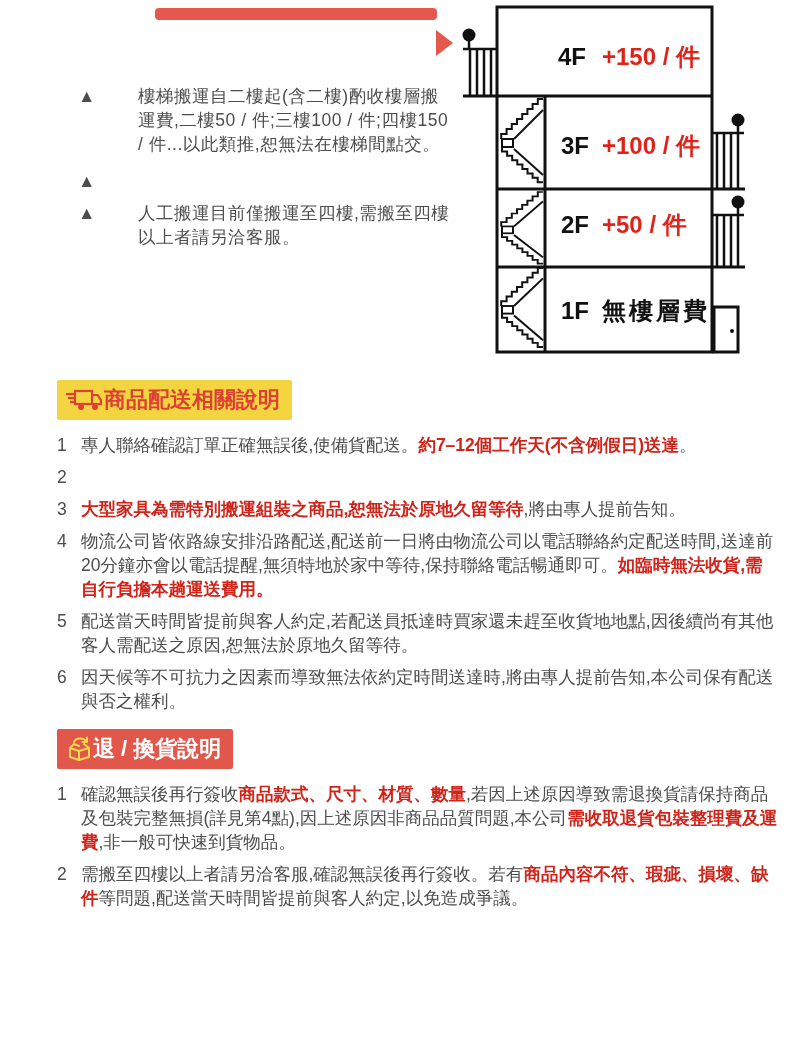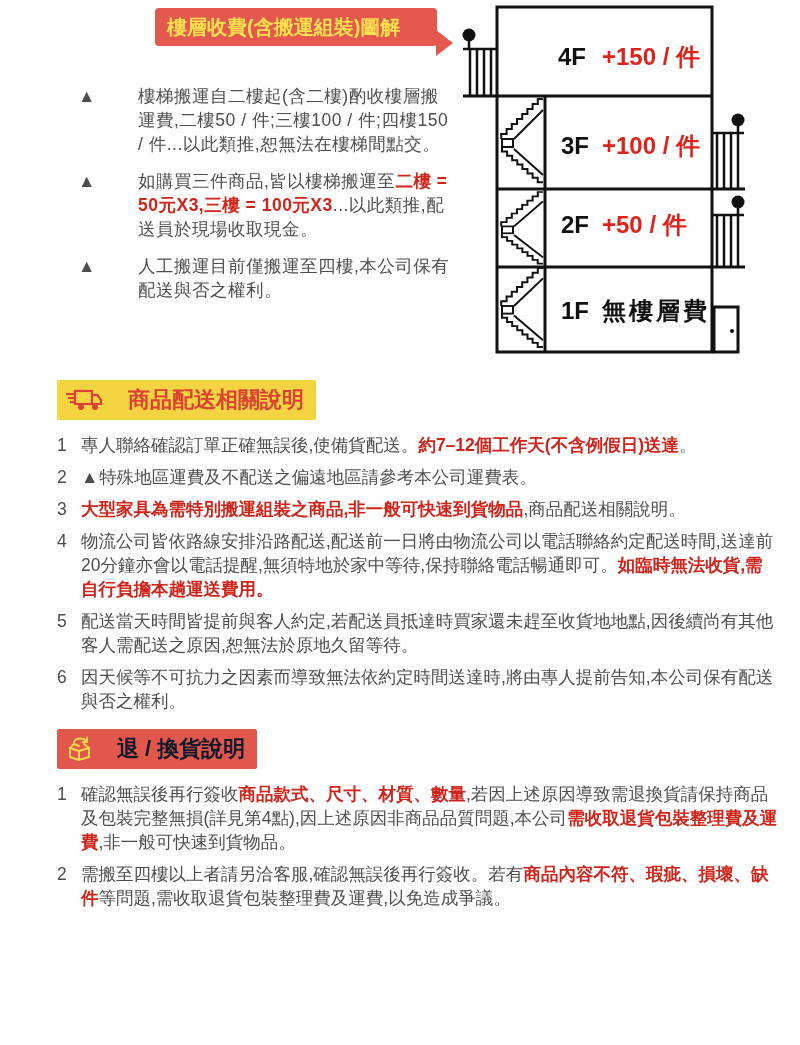--- a/index.html
+++ b/index.html
@@ -58,7 +58,6 @@
 <div class="hero">
 
   <div class="bubble">
-    <div>樓層收費(含搬運組裝)圖解</div>
     <div class="tail"></div>
   </div>
 

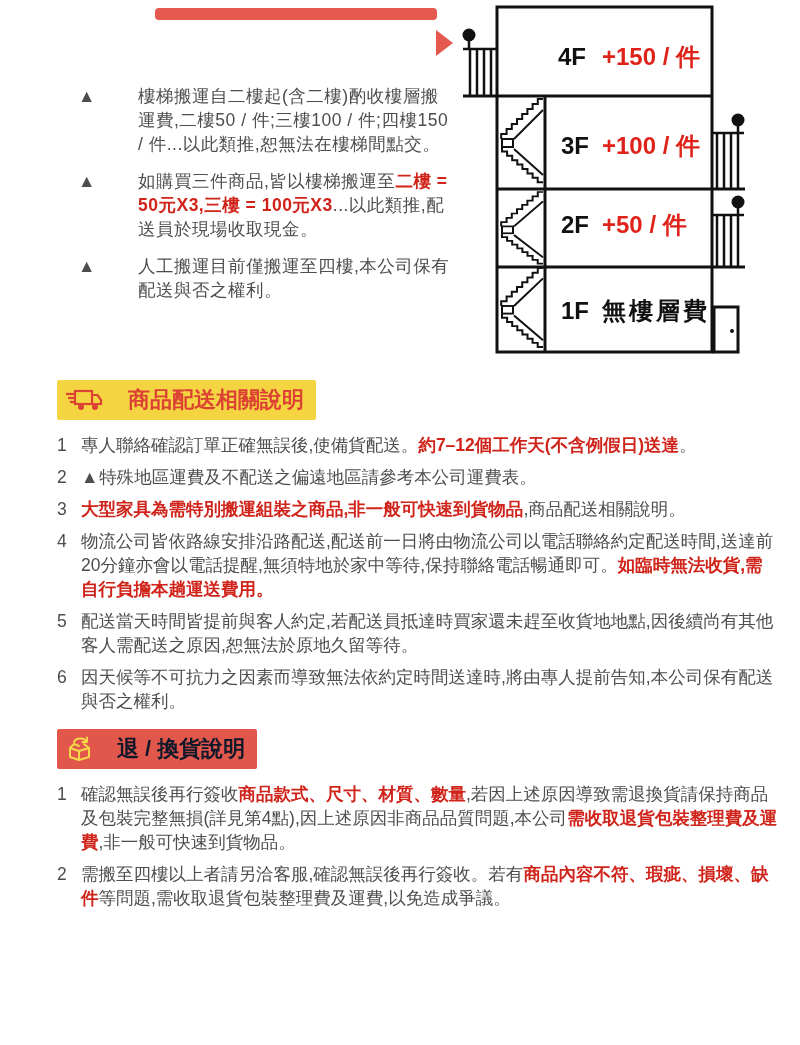--- a/index.html
+++ b/index.html
@@ -71,7 +71,6 @@
       <div class="item">
         <div class="num">▲</div>
         <div class="body">
-          <div class="para"><span>如購買三件商品,皆以樓梯搬運至</span><span class="red">二樓 = 50元X3,三樓 = 100元X3</span><span>...以此類推,配送員於現場收取現金。</span></div>
         </div>
       </div>
       <div class="item">

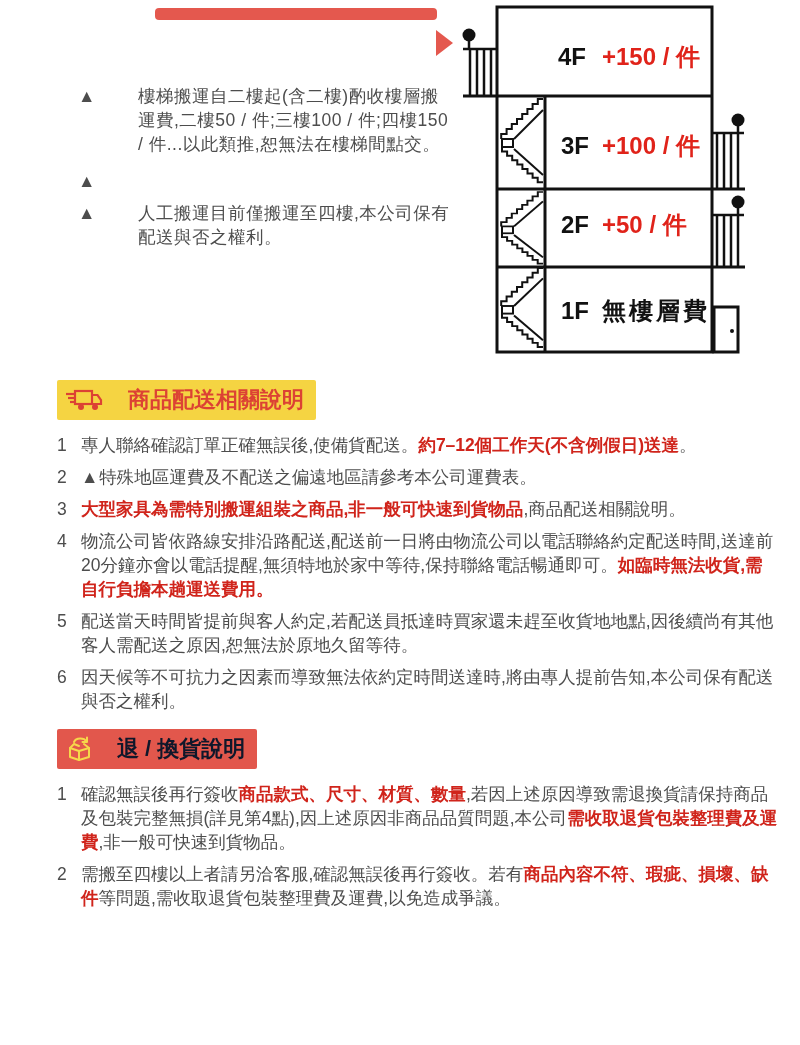--- a/index.html
+++ b/index.html
@@ -76,7 +76,7 @@
       <div class="item">
         <div class="num">▲</div>
         <div class="body">
-          <div class="para"><span>人工搬運目前僅搬運至四樓,本公司保有配送與否之權利。</span></div>
+          <div class="para"><span>人工搬運目前僅搬運至四樓,需搬至四樓以上者請另洽客服。</span></div>
         </div>
       </div>
     </div>

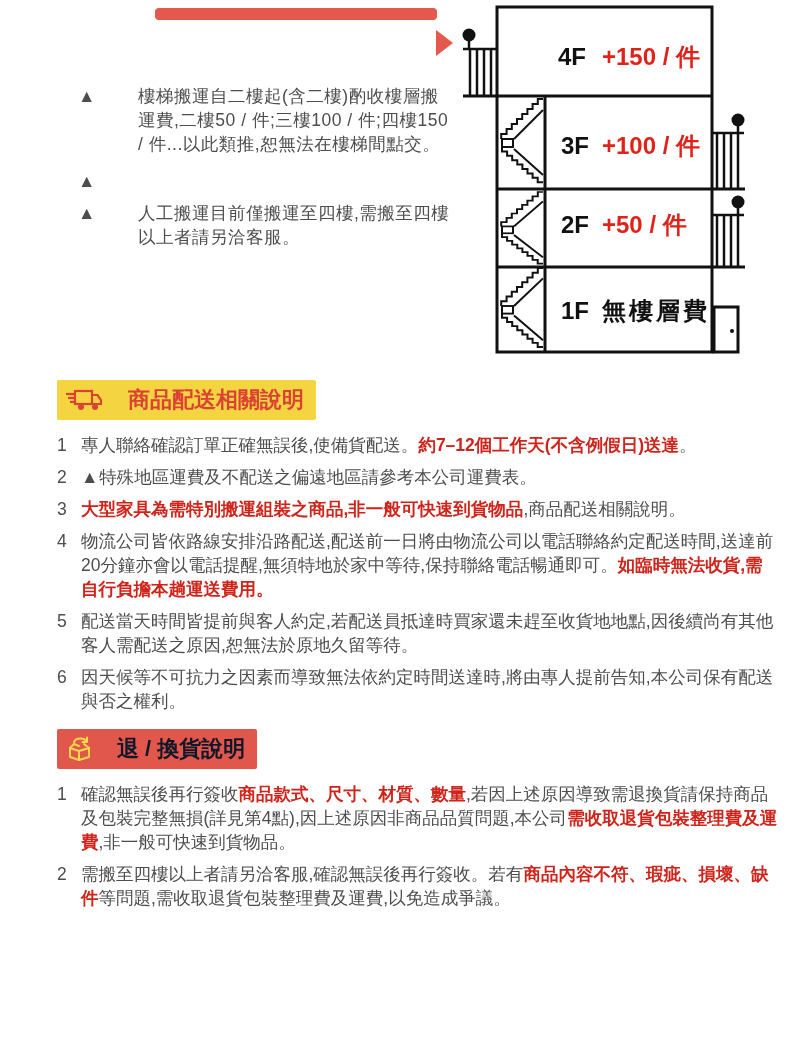--- a/index.html
+++ b/index.html
@@ -38,7 +38,7 @@
   .section{margin:0 20px 0 57px;}
   .section.ret{margin-top:16px;}
   .hdr{
-    display:inline-flex; align-items:center; gap:24px;
+    display:inline-flex; align-items:center; gap:0;
     font-weight:bold; font-size:22px; padding:5px 12px 5px 9px;
     margin-bottom:13px; border-radius:2px;
   }

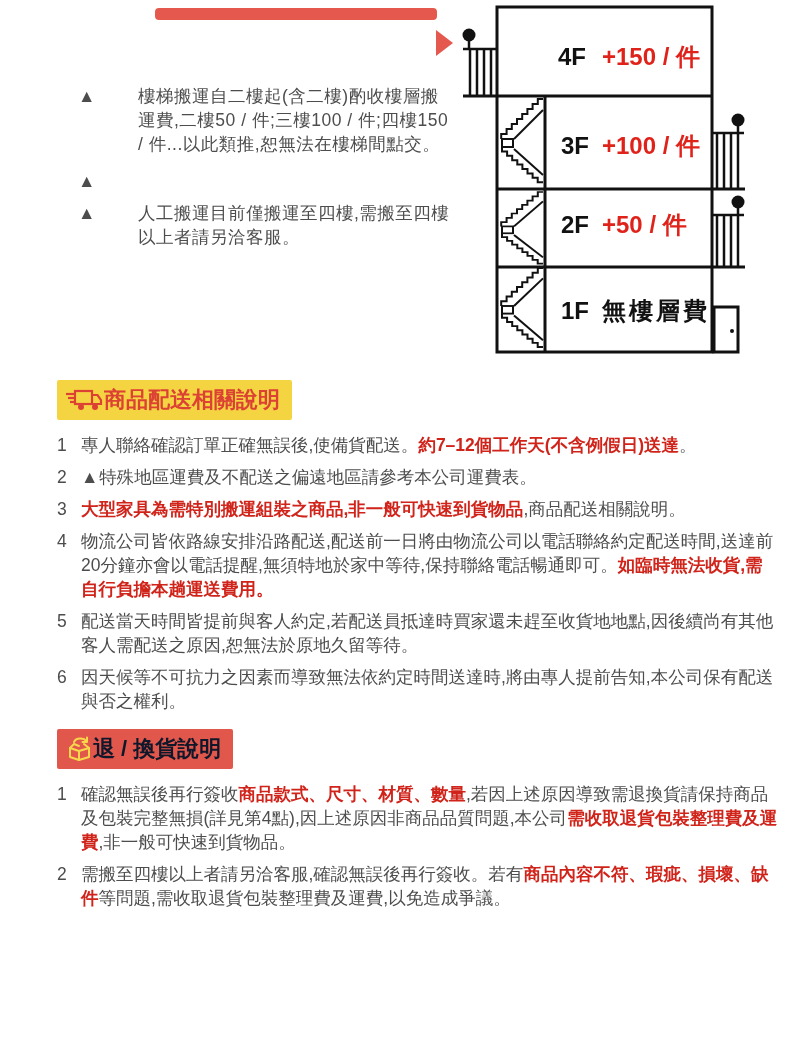--- a/index.html
+++ b/index.html
@@ -180,7 +180,6 @@
       <div class="item">
         <div class="num">2</div>
         <div class="body">
-          <div class="para"><span class="mk">▲</span><span>特殊地區運費及不配送之偏遠地區請參考本公司運費表。</span></div>
         </div>
       </div>
       <div class="item">

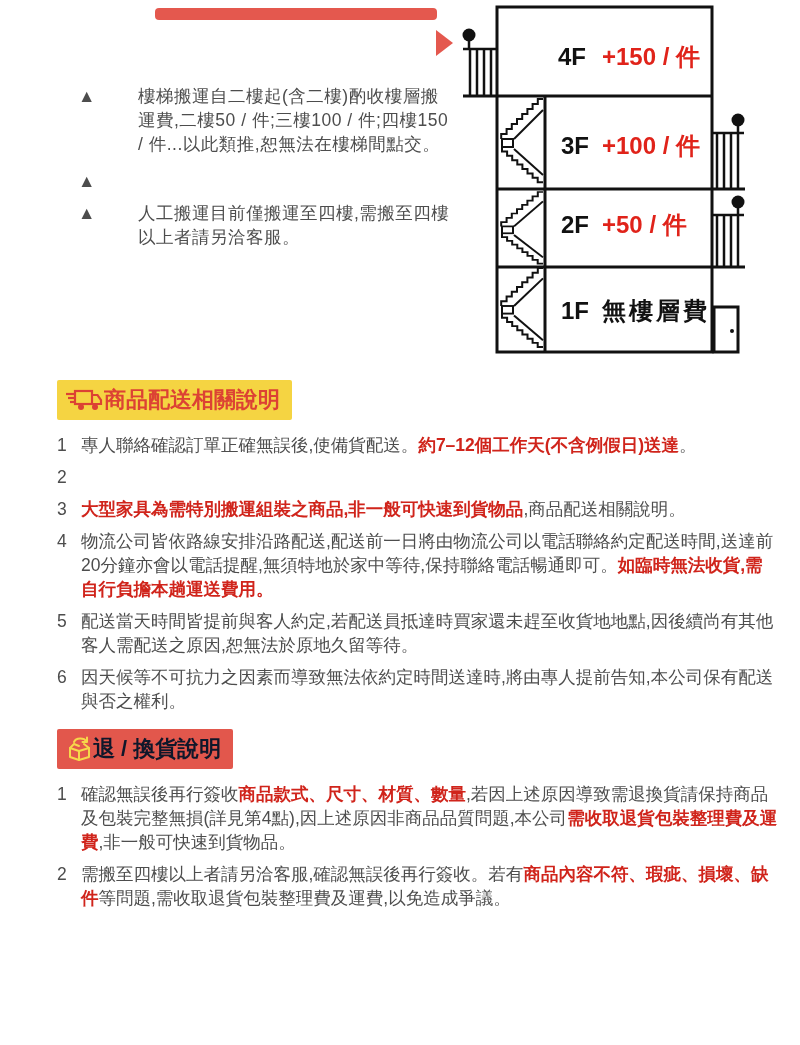--- a/index.html
+++ b/index.html
@@ -185,7 +185,7 @@
       <div class="item">
         <div class="num">3</div>
         <div class="body">
-          <div class="para"><span class="red">大型家具為需特別搬運組裝之商品,非一般可快速到貨物品</span><span>,商品配送相關說明。</span></div>
+          <div class="para"><span class="red">大型家具為需特別搬運組裝之商品,恕無法於原地久留等待</span><span>,商品配送相關說明。</span></div>
         </div>
       </div>
       <div class="item">

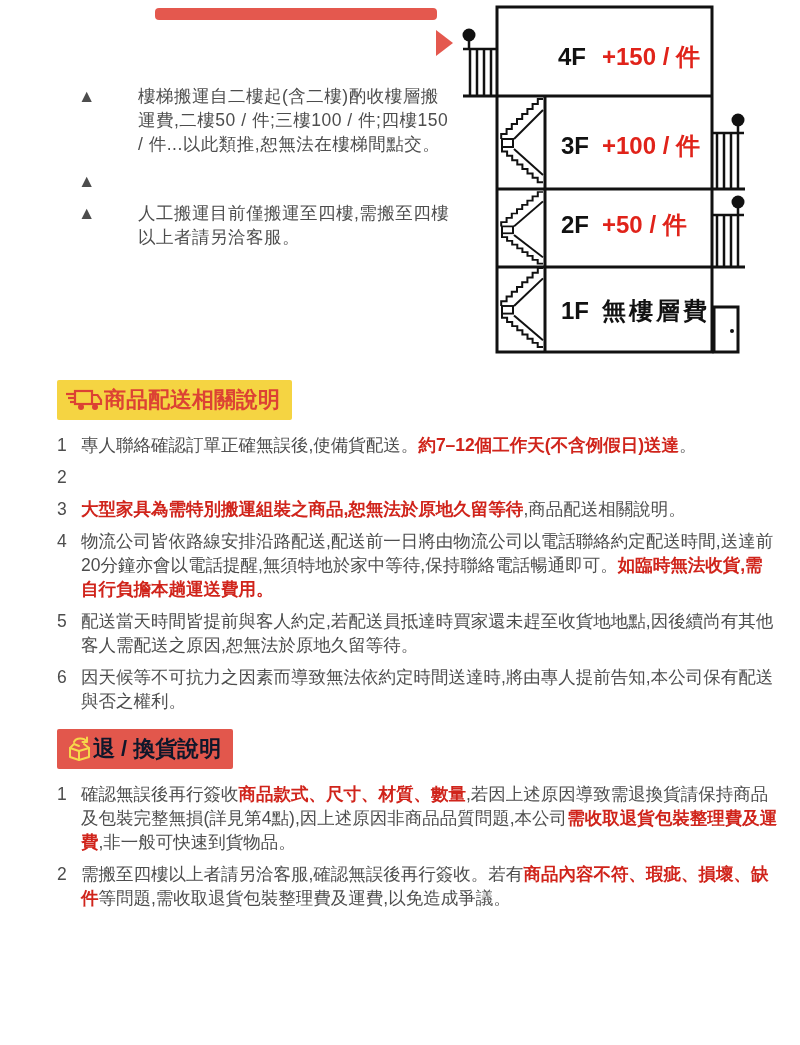--- a/index.html
+++ b/index.html
@@ -185,7 +185,7 @@
       <div class="item">
         <div class="num">3</div>
         <div class="body">
-          <div class="para"><span class="red">大型家具為需特別搬運組裝之商品,恕無法於原地久留等待</span><span>,商品配送相關說明。</span></div>
+          <div class="para"><span class="red">大型家具為需特別搬運組裝之商品,恕無法於原地久留等待</span><span>,將由專人提前告知。</span></div>
         </div>
       </div>
       <div class="item">

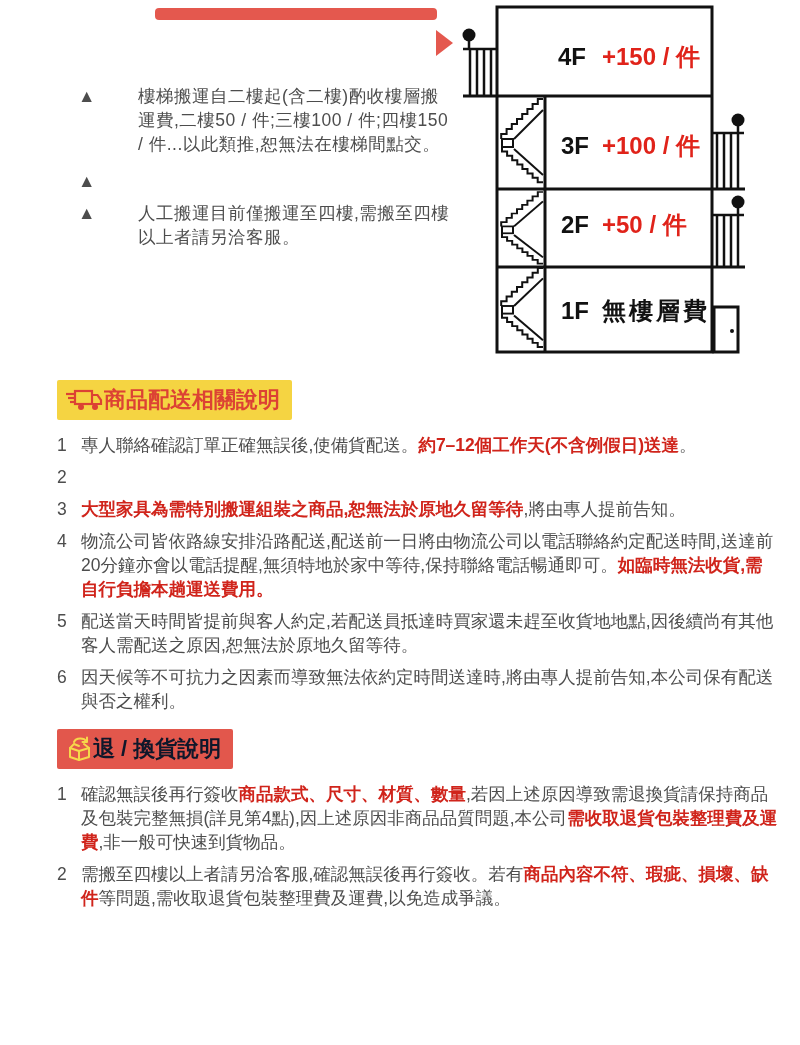--- a/index.html
+++ b/index.html
@@ -43,7 +43,7 @@
     margin-bottom:13px; border-radius:2px;
   }
   .hdr-ship{background:#f5d442; color:#dc4234;}
-  .hdr-ret{background:#e2574c; color:#0f172a;}
+  .hdr-ret{background:#e2574c; color:#ffffff;}
   .list .item{
     display:flex; margin-bottom:8px;
     font-size:17.5px; line-height:24px; color:#4d4d4d;

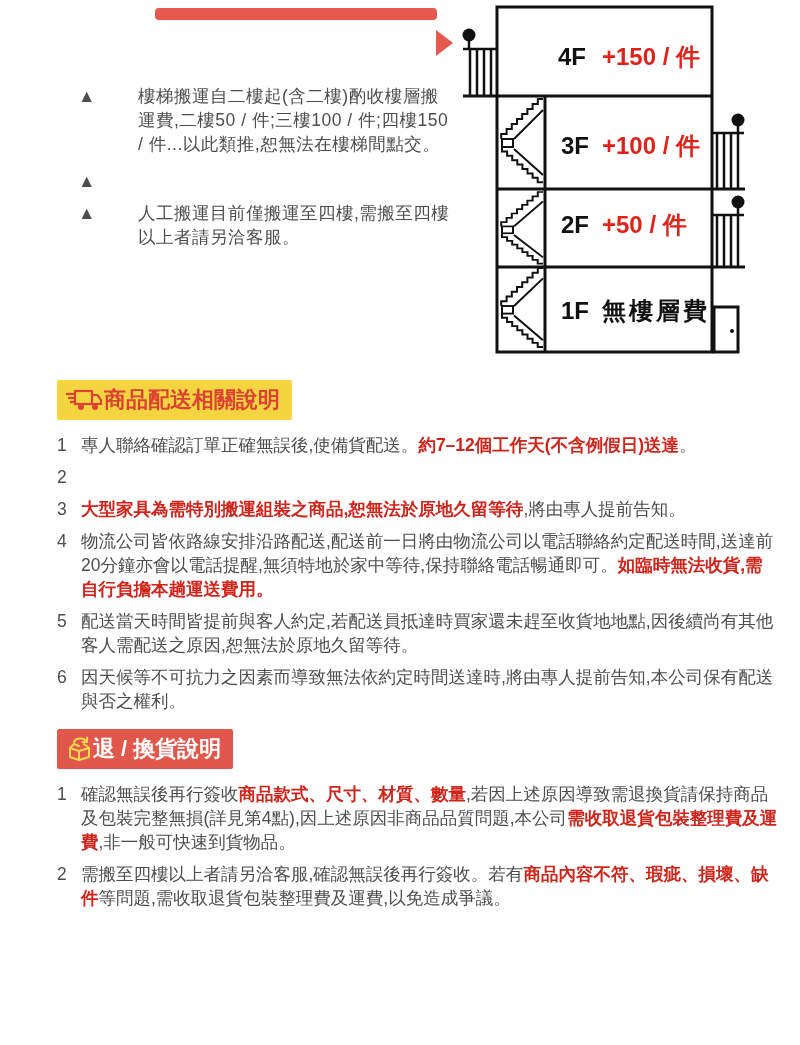--- a/index.html
+++ b/index.html
@@ -233,7 +233,7 @@
       <div class="item">
         <div class="num">2</div>
         <div class="body">
-          <div class="para"><span>需搬至四樓以上者請另洽客服,確認無誤後再行簽收。若有</span><span class="red">商品內容不符、瑕疵、損壞、缺件</span><span>等問題,需收取退貨包裝整理費及運費,以免造成爭議。</span></div>
+          <div class="para"><span>需搬至四樓以上者請另洽客服,確認無誤後再行簽收。若有</span><span class="red">商品內容不符、瑕疵、損壞、缺件</span><span>等問題,配送當天時間皆提前與客人約定,以免造成爭議。</span></div>
         </div>
       </div>
     </div>

